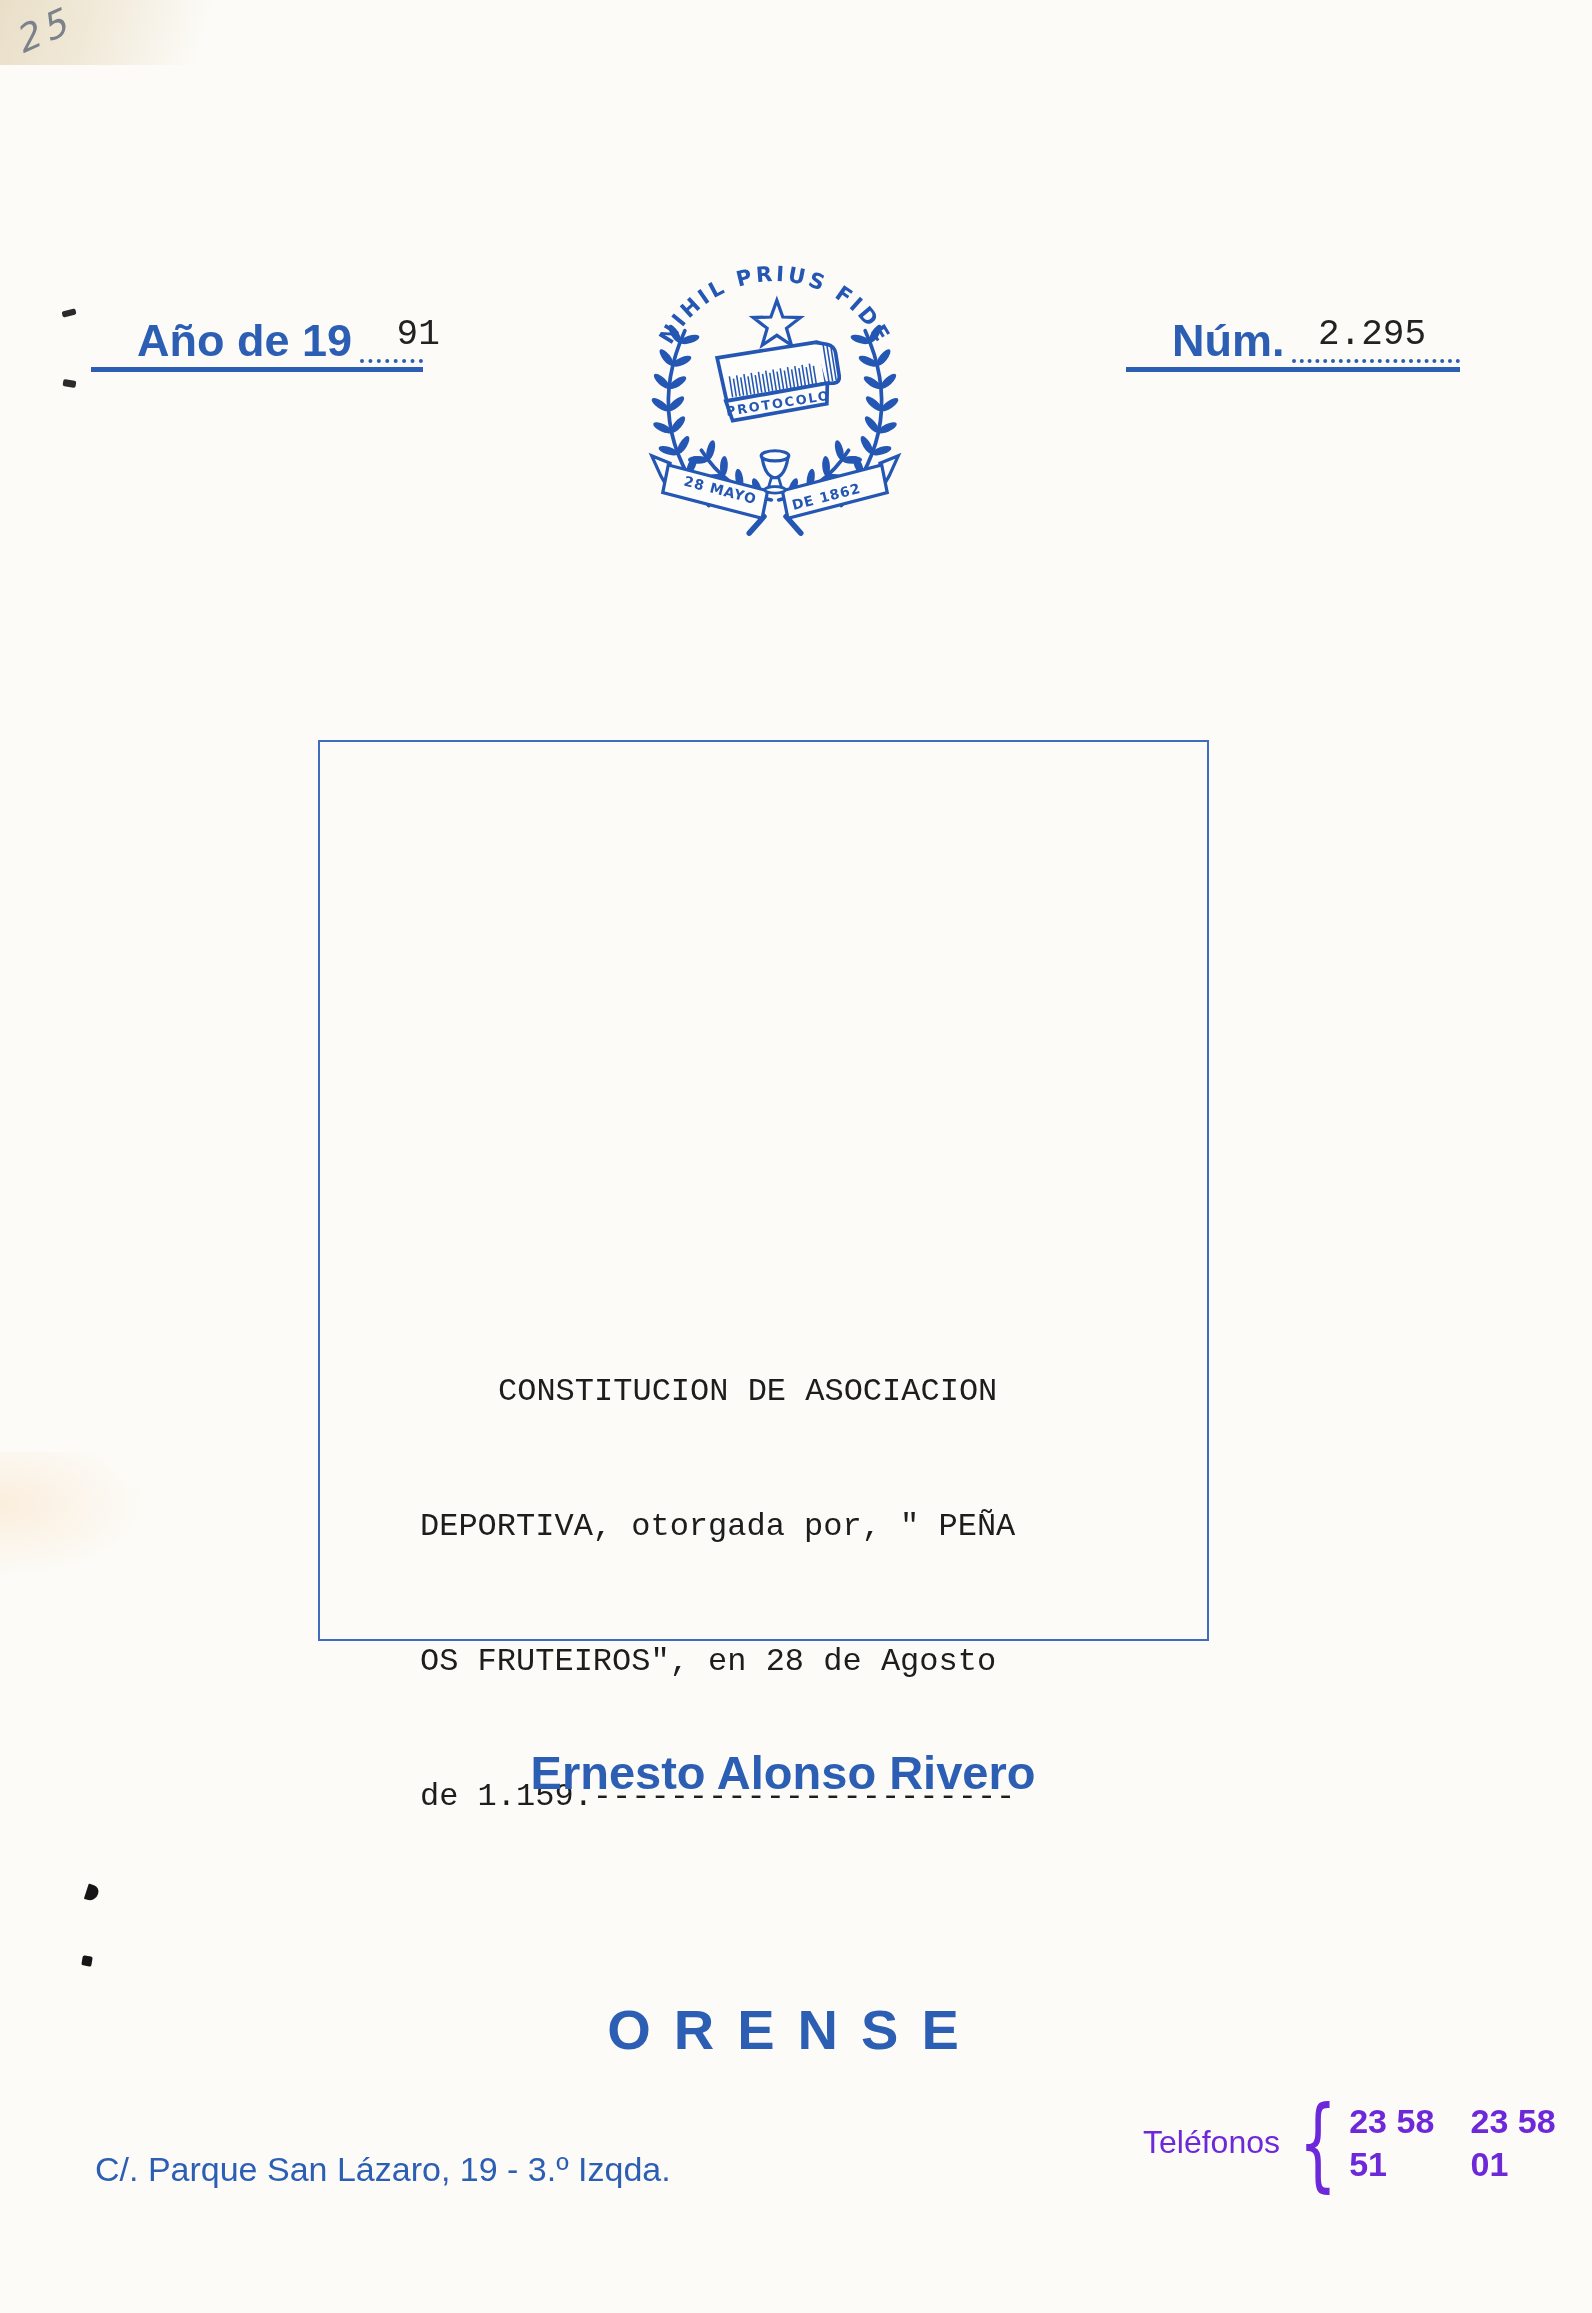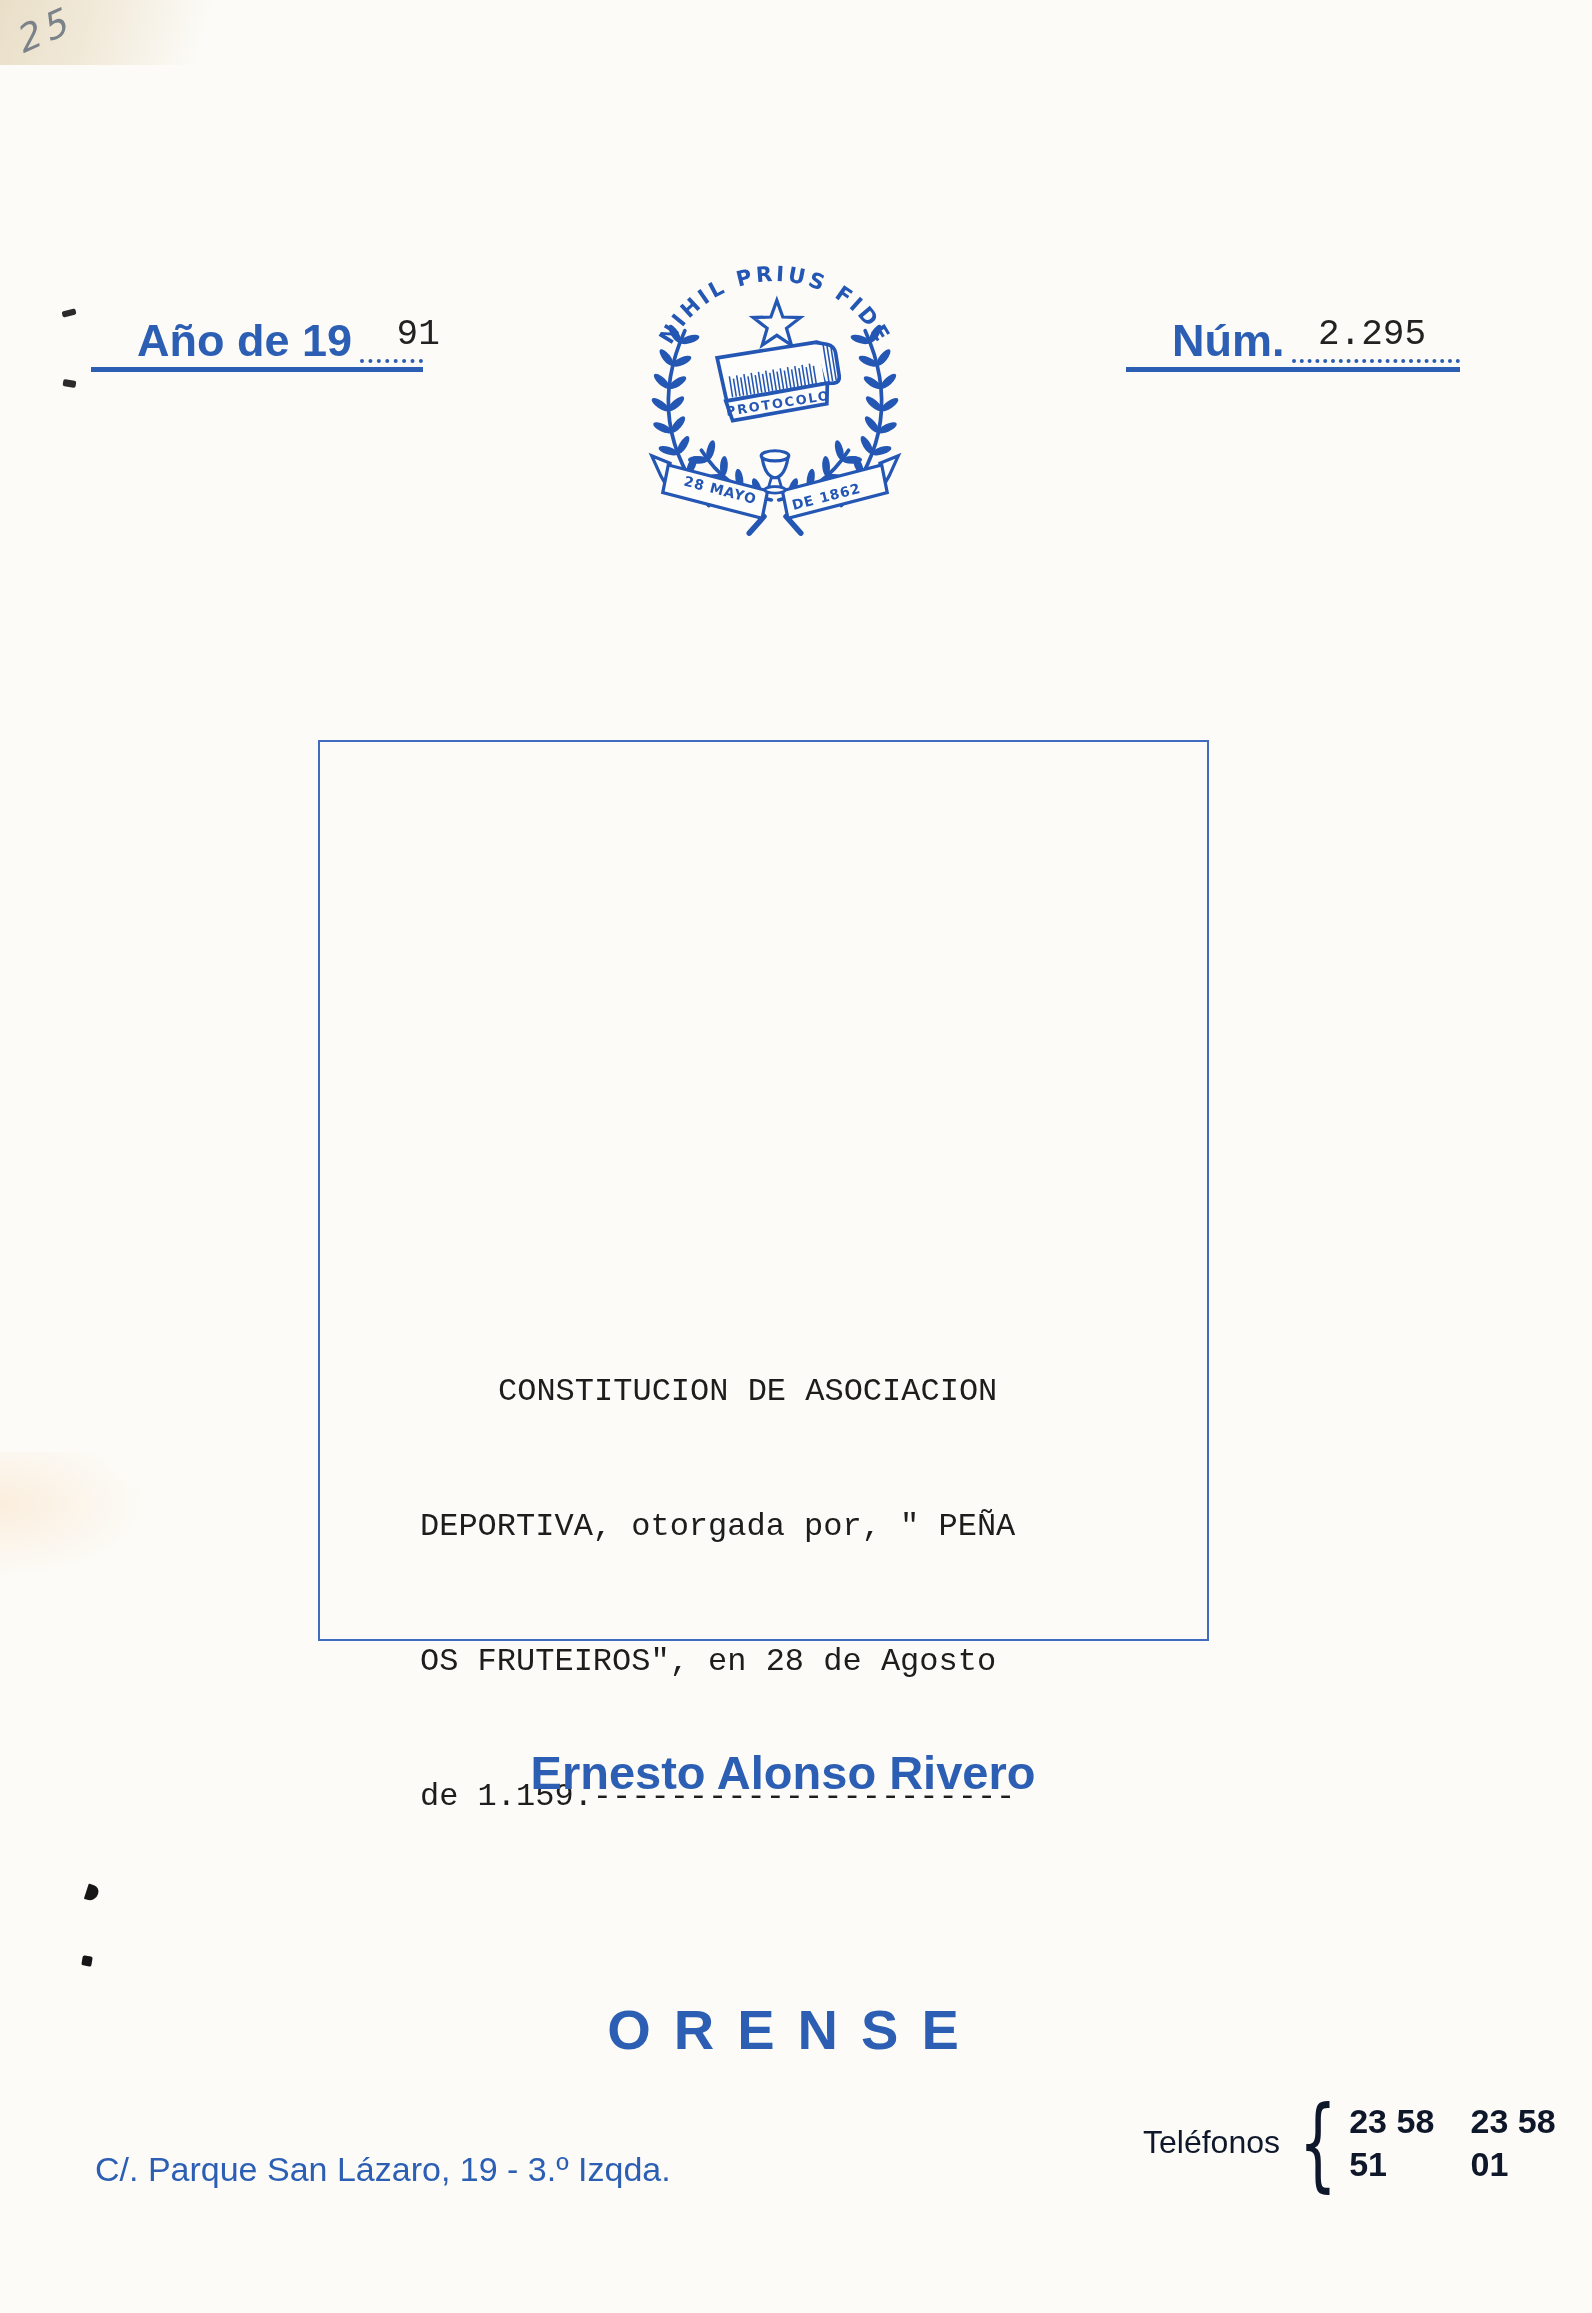--- a/index.html
+++ b/index.html
@@ -58,7 +58,7 @@
   
   #address { position:absolute; left:95px; top:2150px; font-size:34px; color:#2c5fb4; }
   #phones { position:absolute; left:1143px; top:2098px; height:89px;
-    display:flex; align-items:center; color:#0f172a; }
+    display:flex; align-items:center; color:#6d28d9; }
   #phones .label { font-size:32px; margin-right:7.5px; }
   .brace { font-family:"DejaVu Sans", sans-serif; font-size:97px; font-weight:400;
     line-height:0.9; transform:scale(0.62,1.05); margin:0 0px; }

